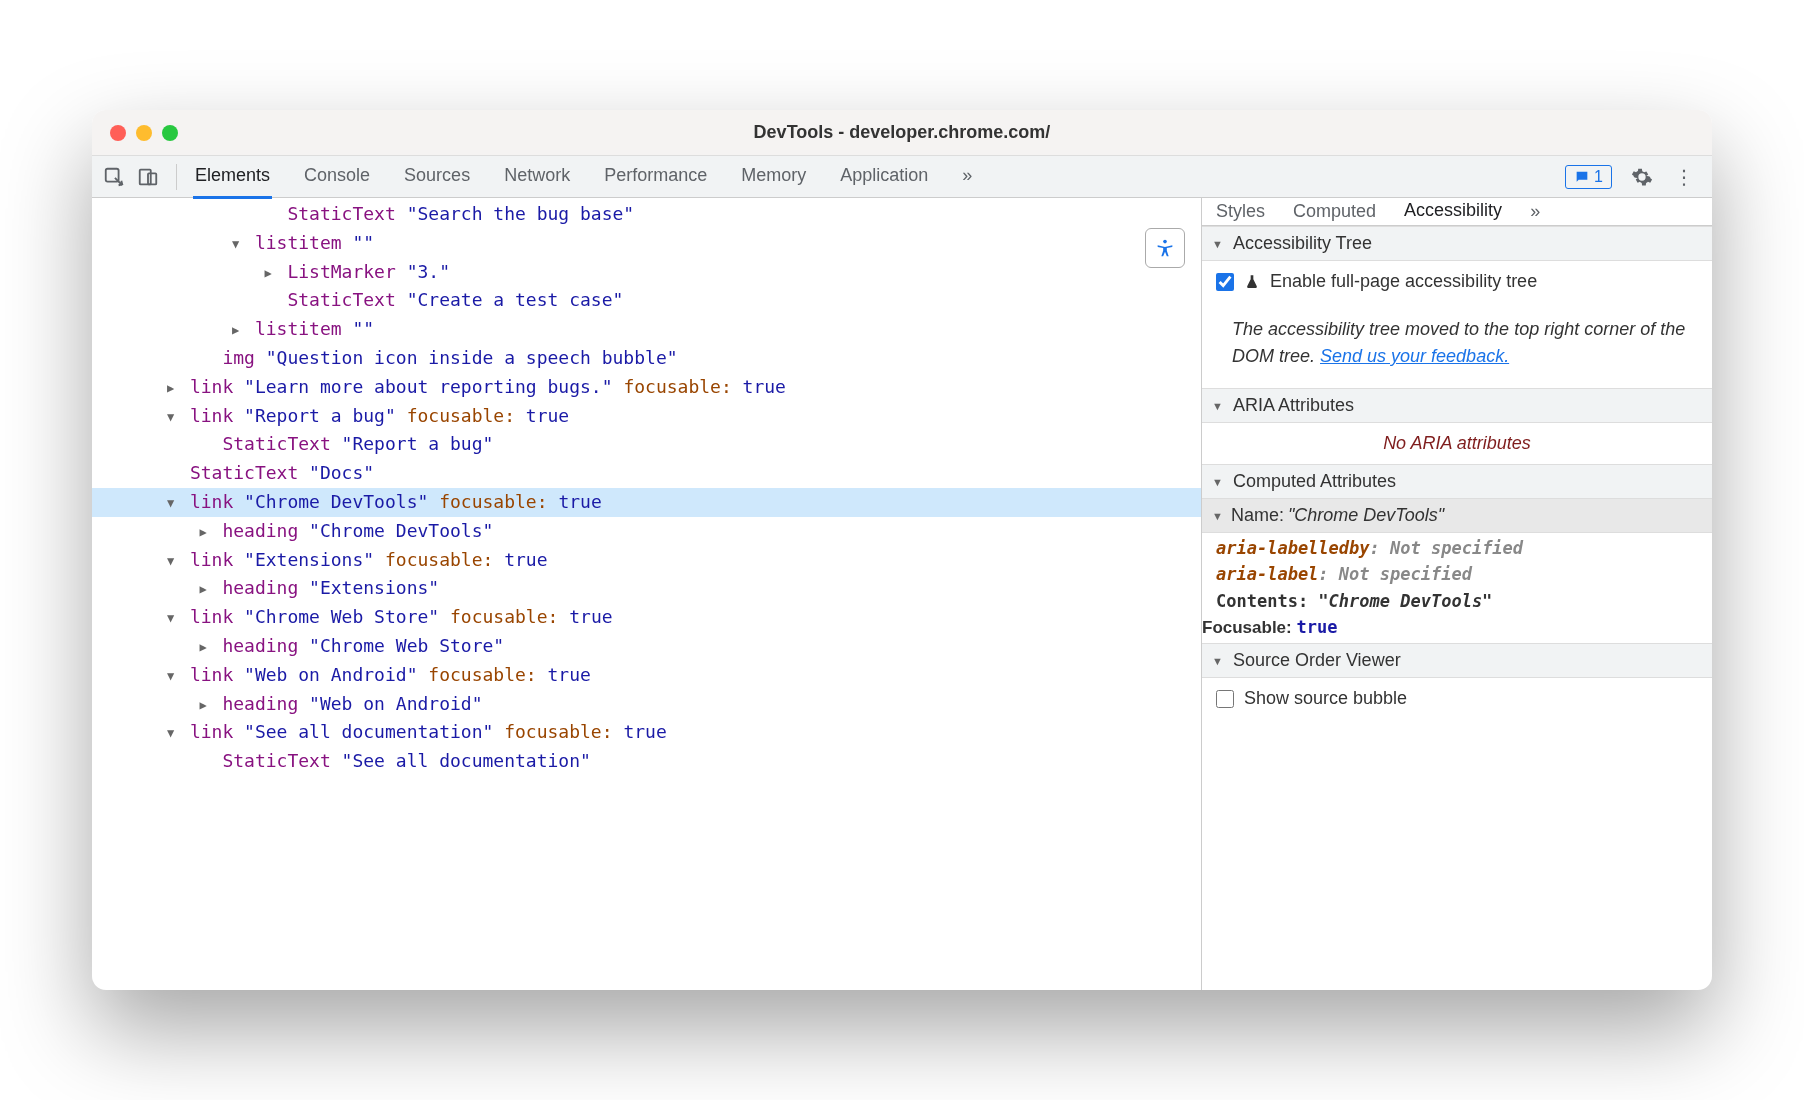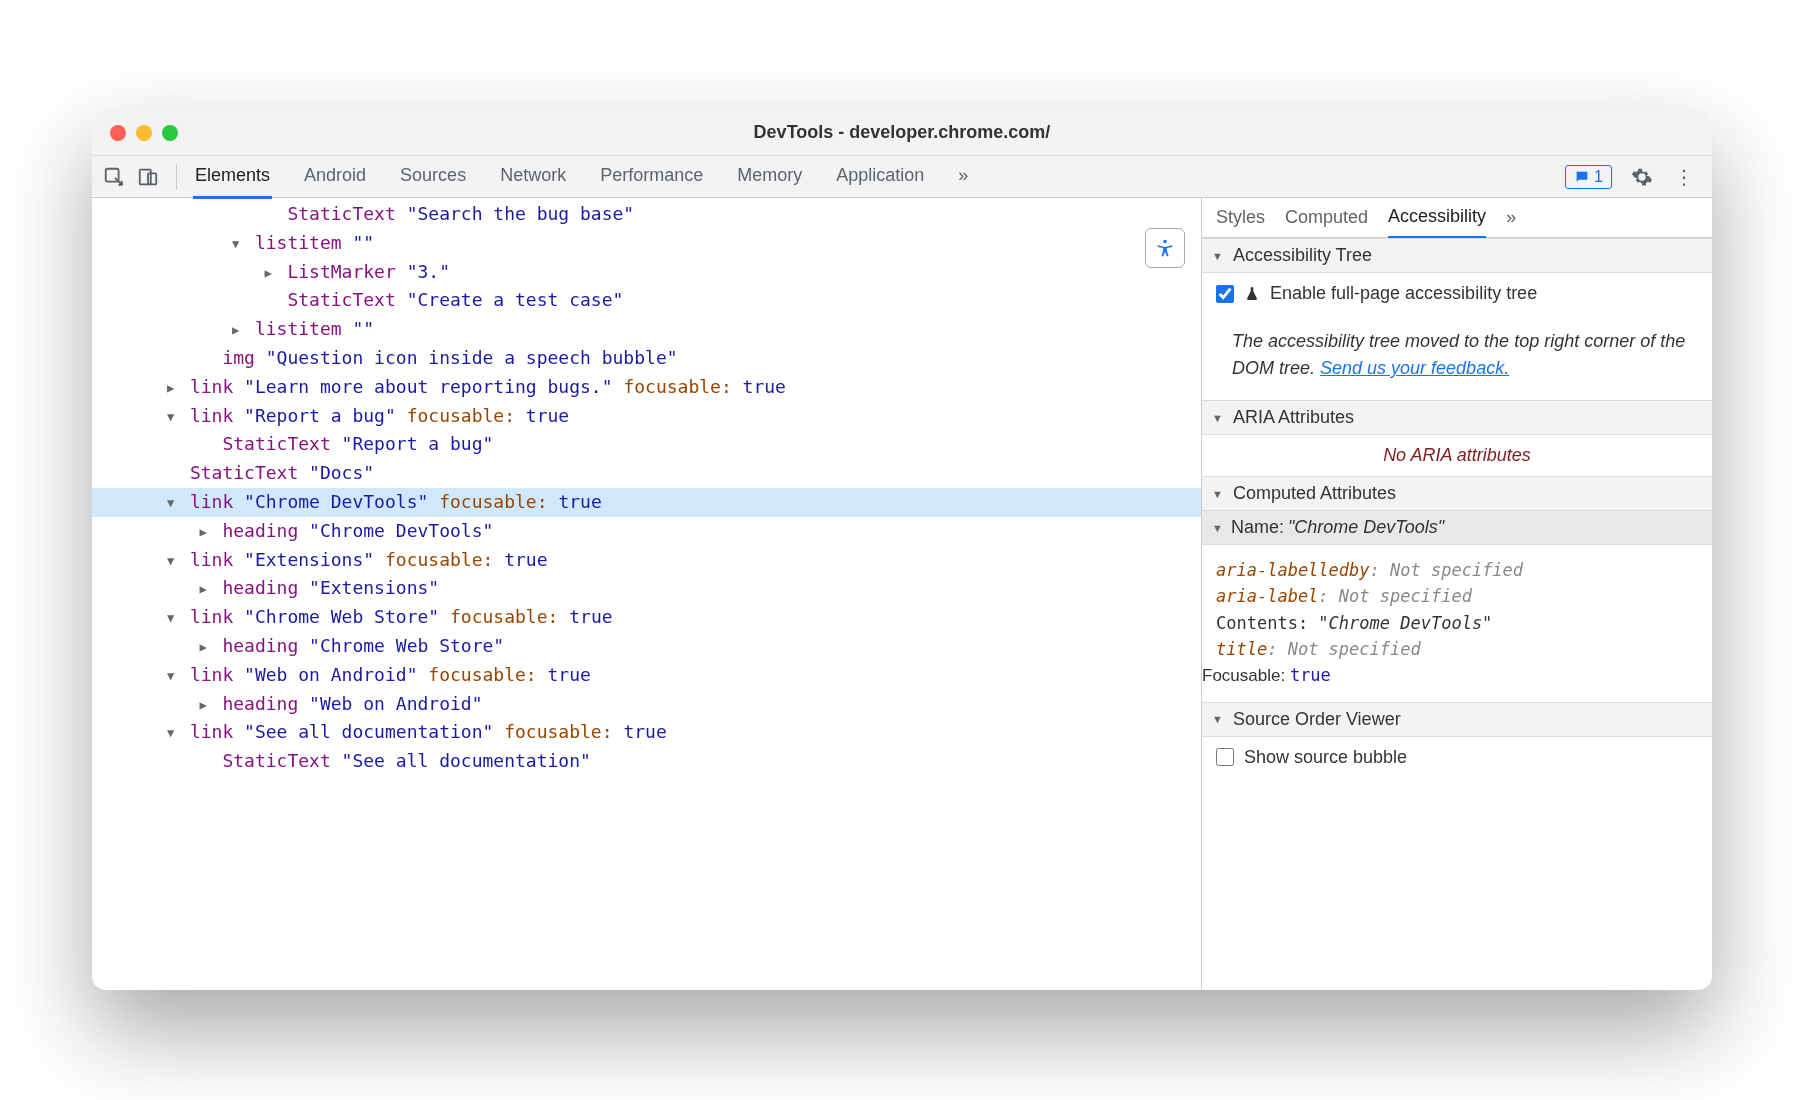--- a/index.html
+++ b/index.html
@@ -135,7 +135,7 @@
     <div class="divider"></div>
     <div class="tabs" id="main-tabs">
         <div class="tab active">Elements</div>
-        <div class="tab">Android</div>
+        <div class="tab">Console</div>
         <div class="tab">Sources</div>
         <div class="tab">Network</div>
         <div class="tab">Performance</div>

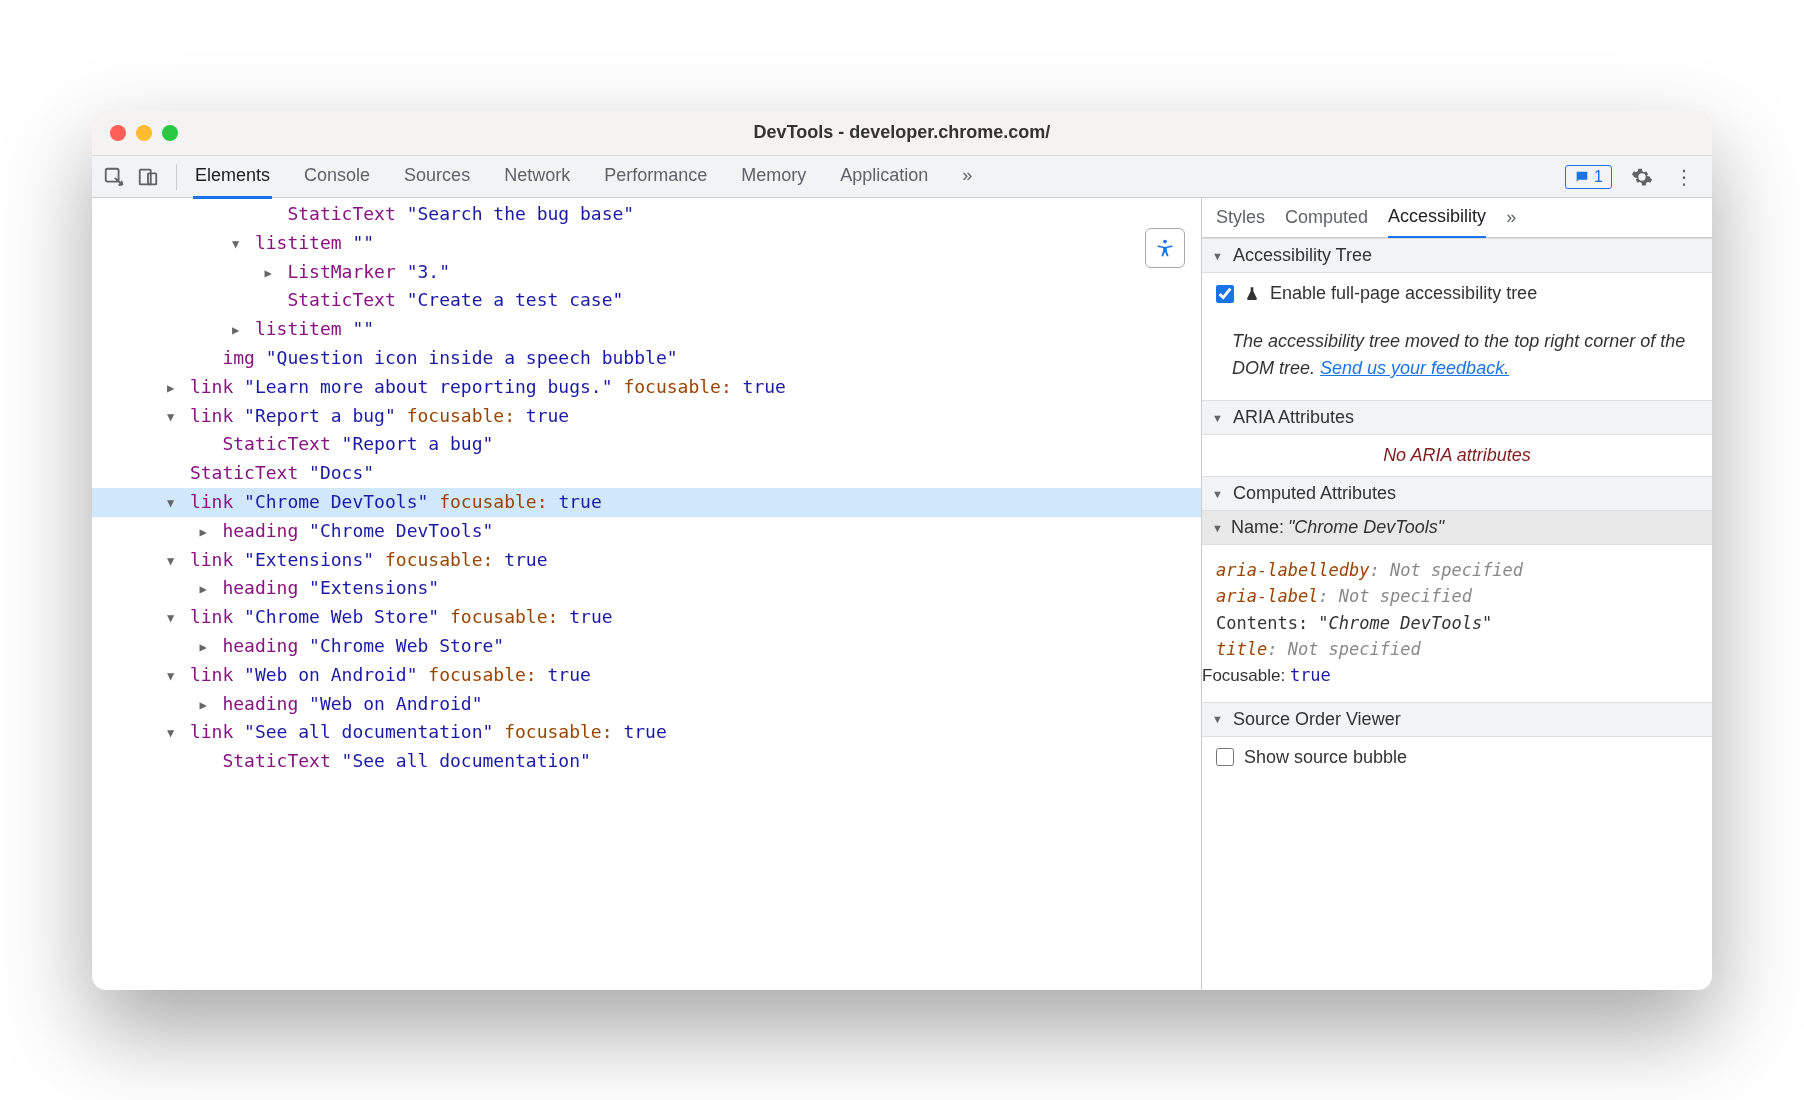--- a/index.html
+++ b/index.html
@@ -81,7 +81,7 @@
   display:flex; align-items:center; justify-content:center;
   background:#fff; color:#1a73e8;
 }
-.right-tabs { height:40px; display:flex; align-items:center; gap:20px; padding:0 14px; border-bottom:1px solid #ccc; color:#5f6368;}
+.right-tabs { height:28px; display:flex; align-items:center; gap:28px; padding:0 14px; border-bottom:1px solid #ccc; color:#5f6368;}
 .rtab { padding:9px 0; }
 .rtab.active { color:#202124; border-bottom:3px solid #1a73e8; }
 .section-header {

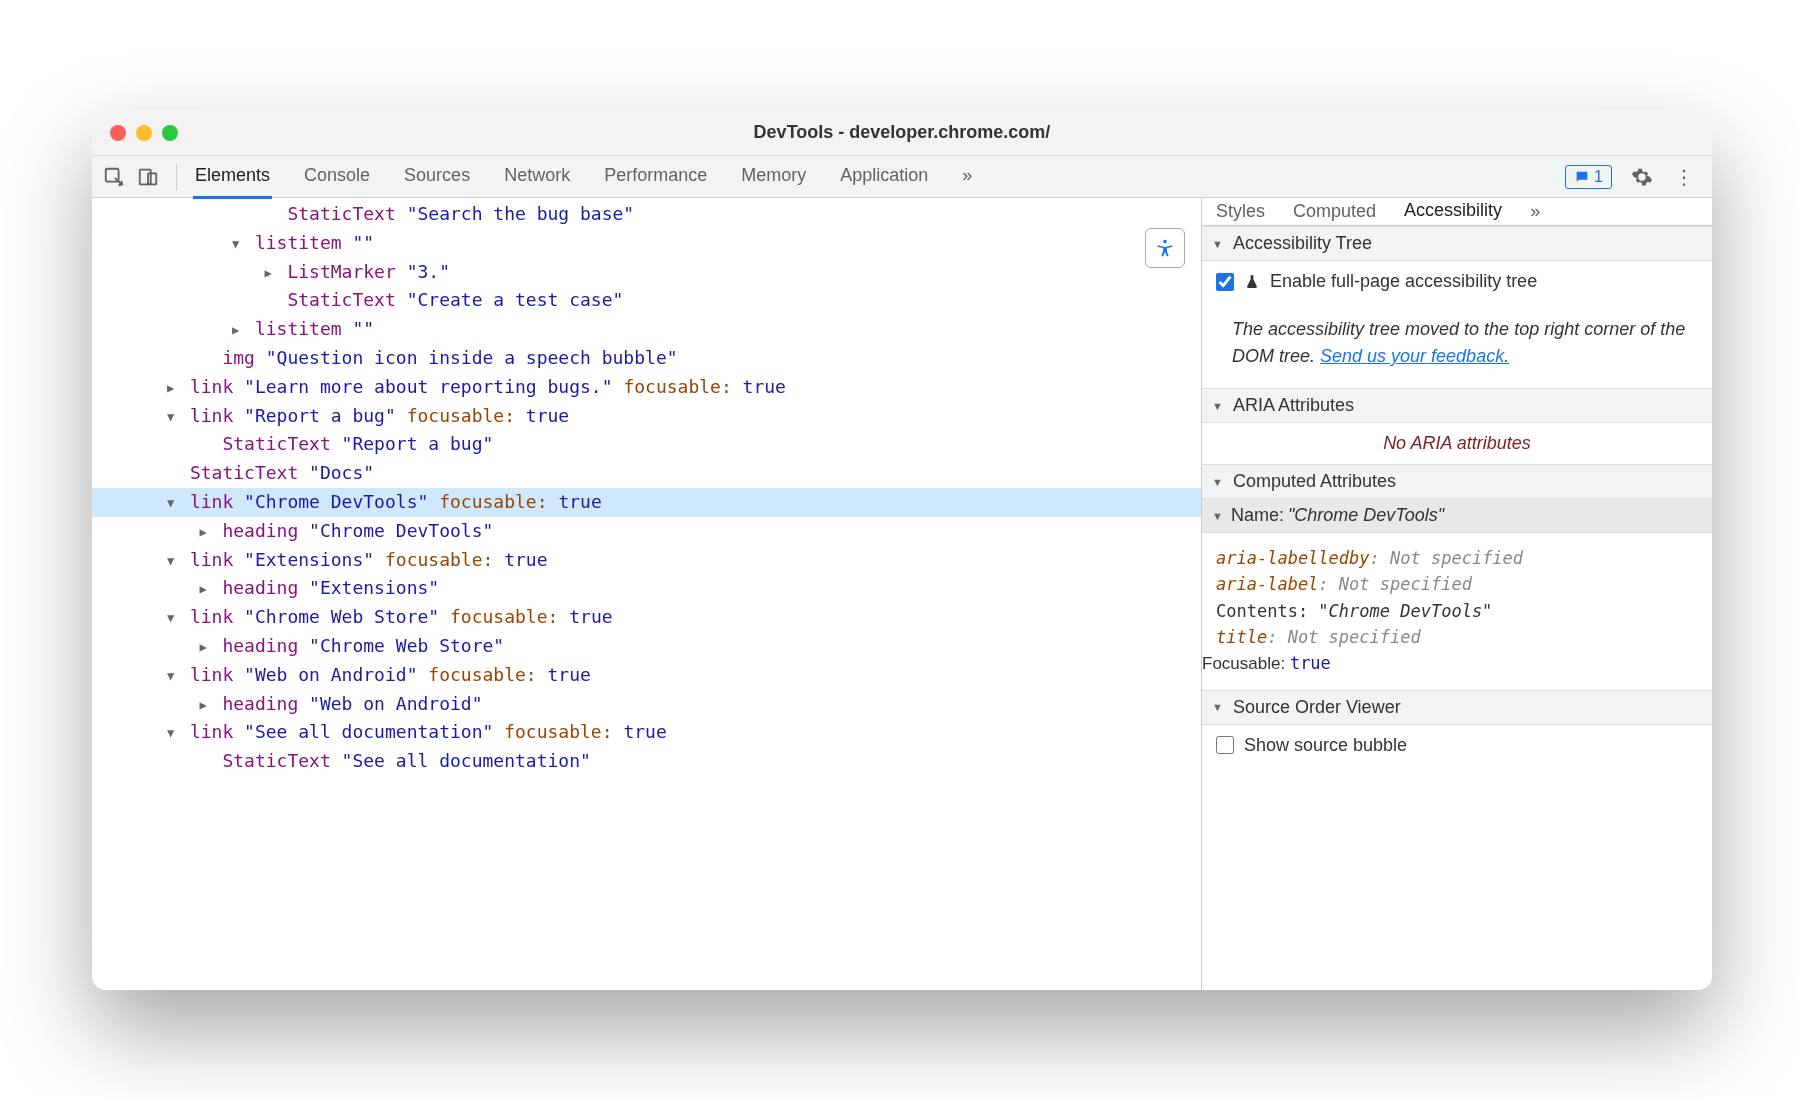--- a/index.html
+++ b/index.html
@@ -95,7 +95,7 @@
 .info-text a { color:#1a73e8; text-decoration:underline; }
 .noattr { text-align:center; color:#7f1d1d; font-style:italic; padding:10px 0;}
 .computed-row { background:#e8e8e8; border-bottom:1px solid #ddd; padding:6px 10px; display:flex; align-items:center; gap:4px;}
-.computed-list { padding:12px 14px; font-family: Menlo, Consolas, monospace; font-size:17px; line-height:1.55;}
+.computed-list { padding:2px 14px; font-family: Menlo, Consolas, monospace; font-size:17px; line-height:1.55;font-weight:bold;}
 .dim { color:#888; font-style:italic;}
 .cp-label { color:#994500; font-family: Menlo, Consolas, monospace;}
 .cp-val { color:#333; }

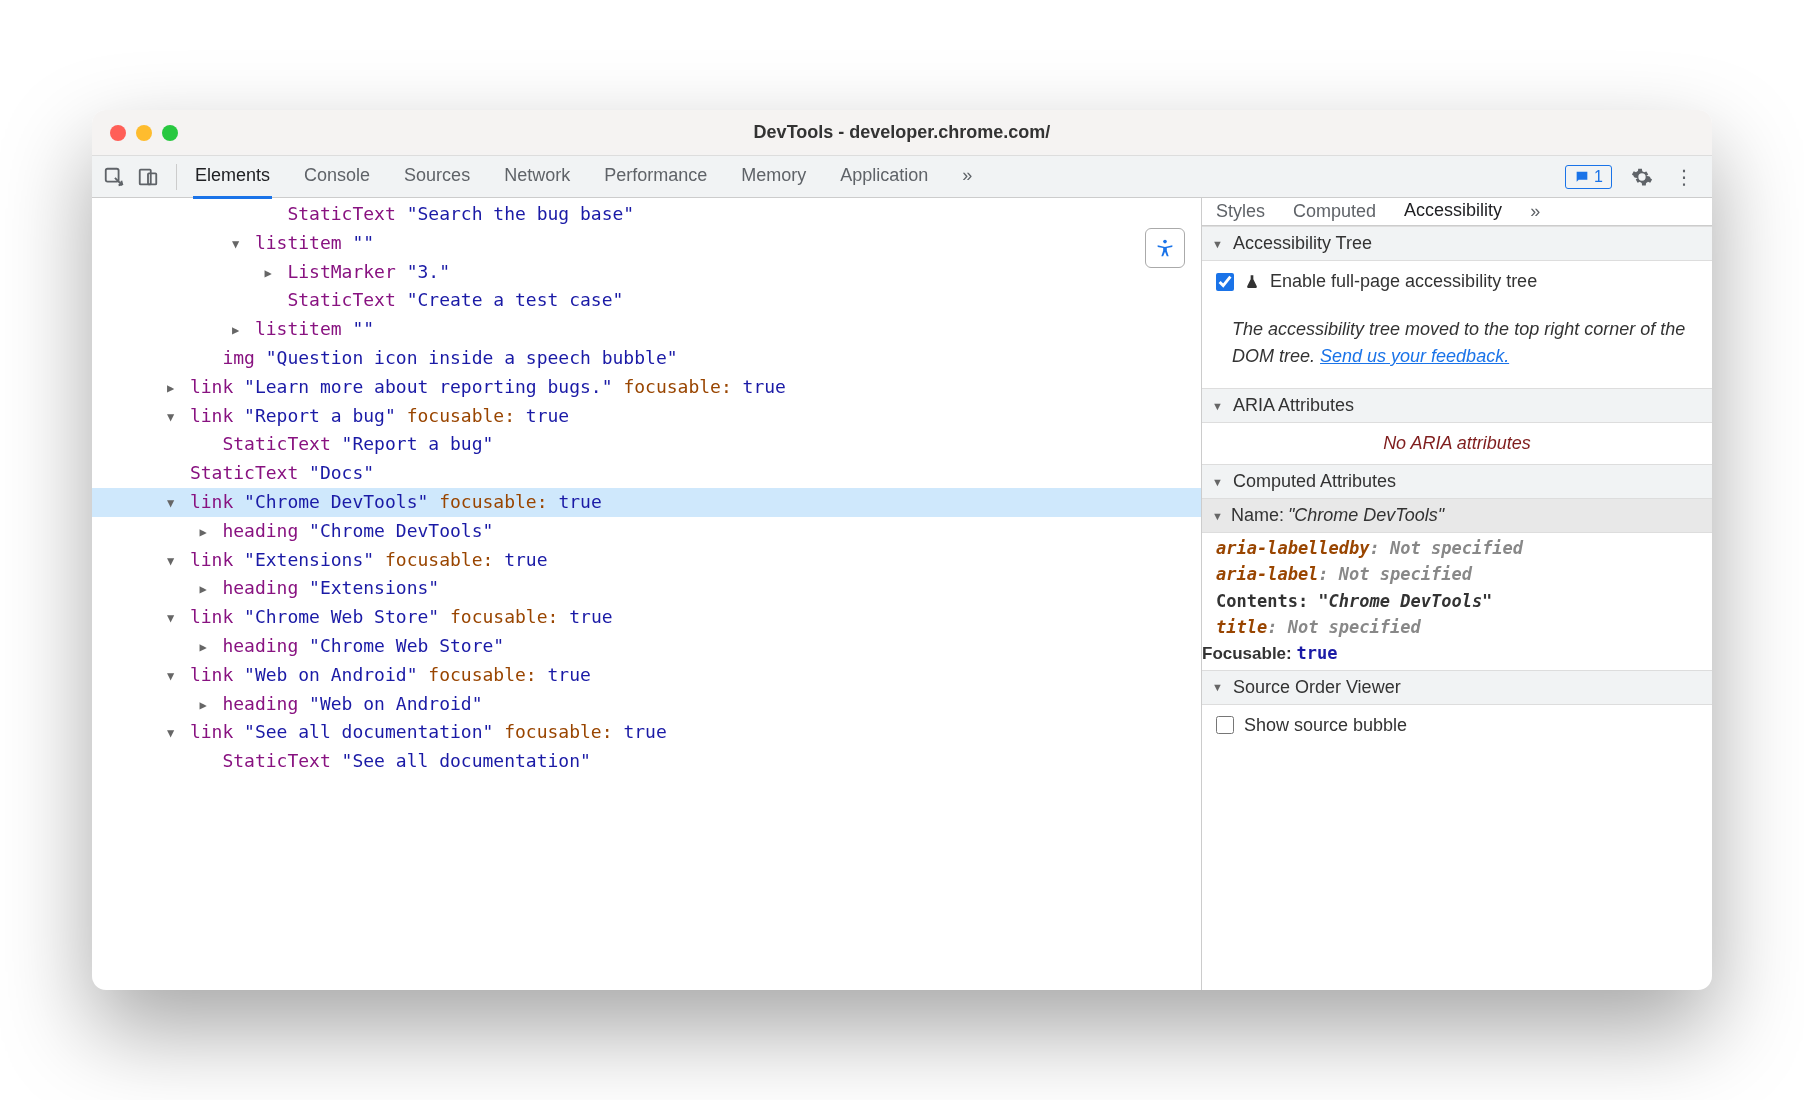--- a/index.html
+++ b/index.html
@@ -235,7 +235,6 @@
         <div><span class="cp-label dim">aria-labelledby</span><span class="dim">: </span><span class="dim">Not specified</span></div>
         <div><span class="cp-label dim">aria-label</span><span class="dim">: </span><span class="dim">Not specified</span></div>
         <div><span class="cp-val">Contents: </span><span class="italic">"Chrome DevTools"</span></div>
-        <div><span class="cp-label dim">title</span><span class="dim">: </span><span class="dim">Not specified</span></div>
         <div style="margin-left:-14px; font-family:-apple-system,sans-serif;"><span>Focusable: </span><span class="link-val">true</span></div>
       </div>
 

